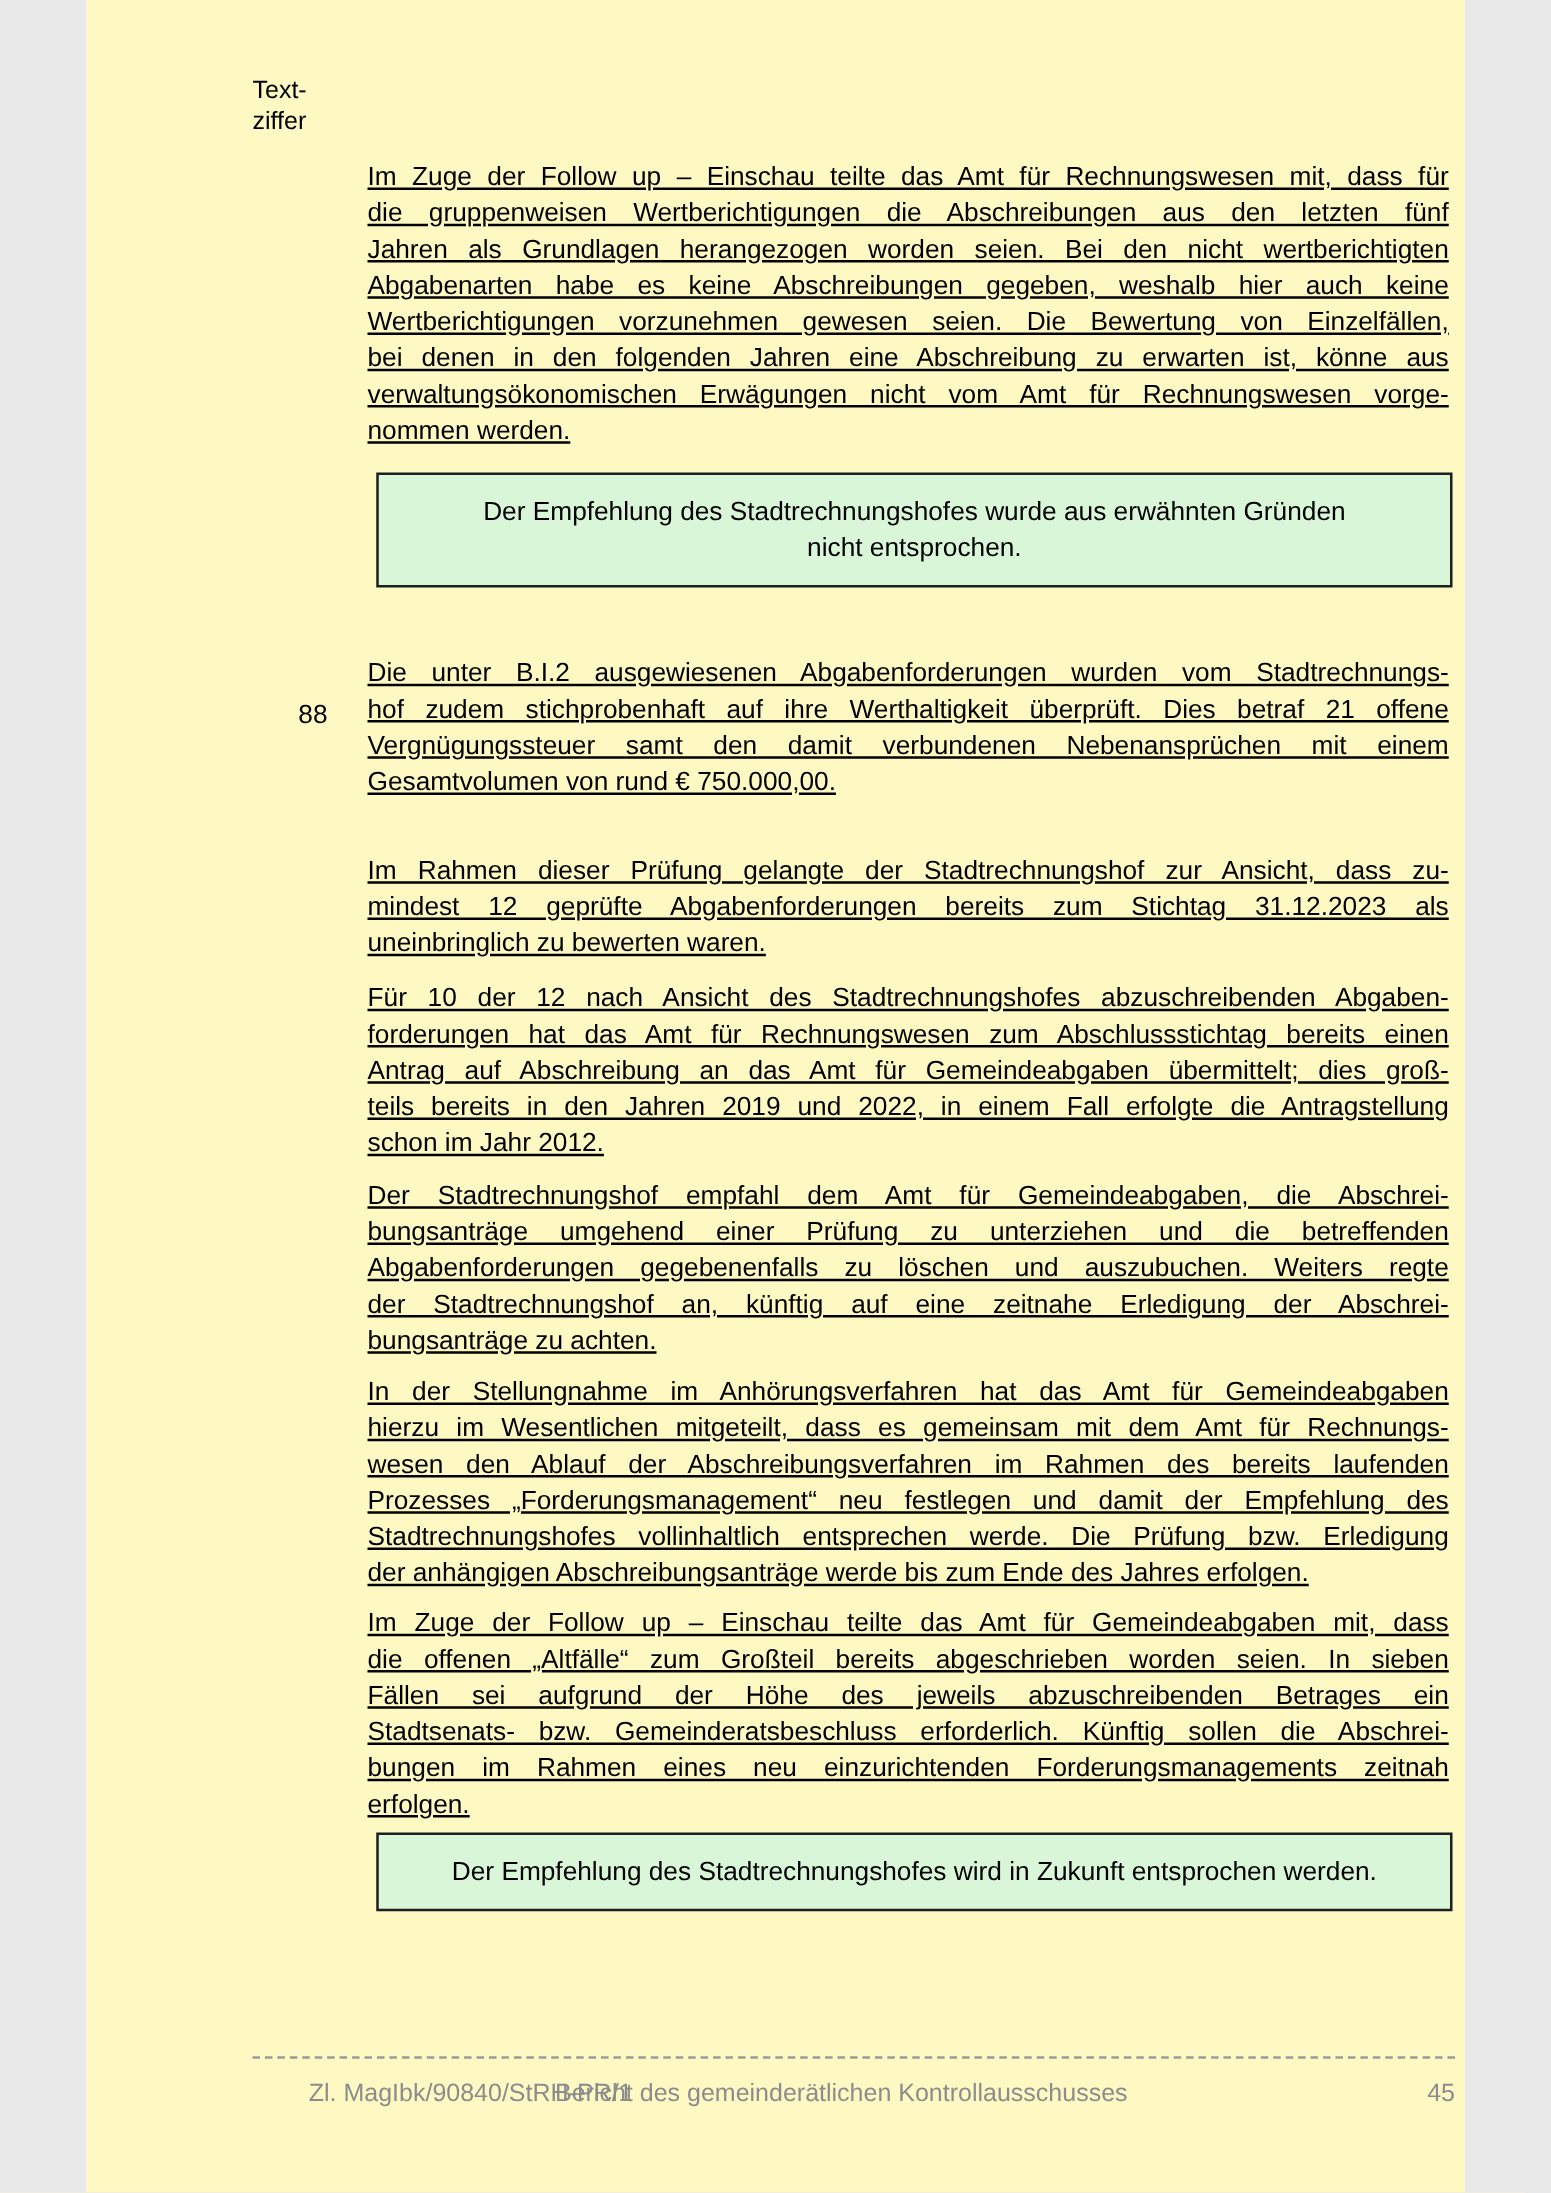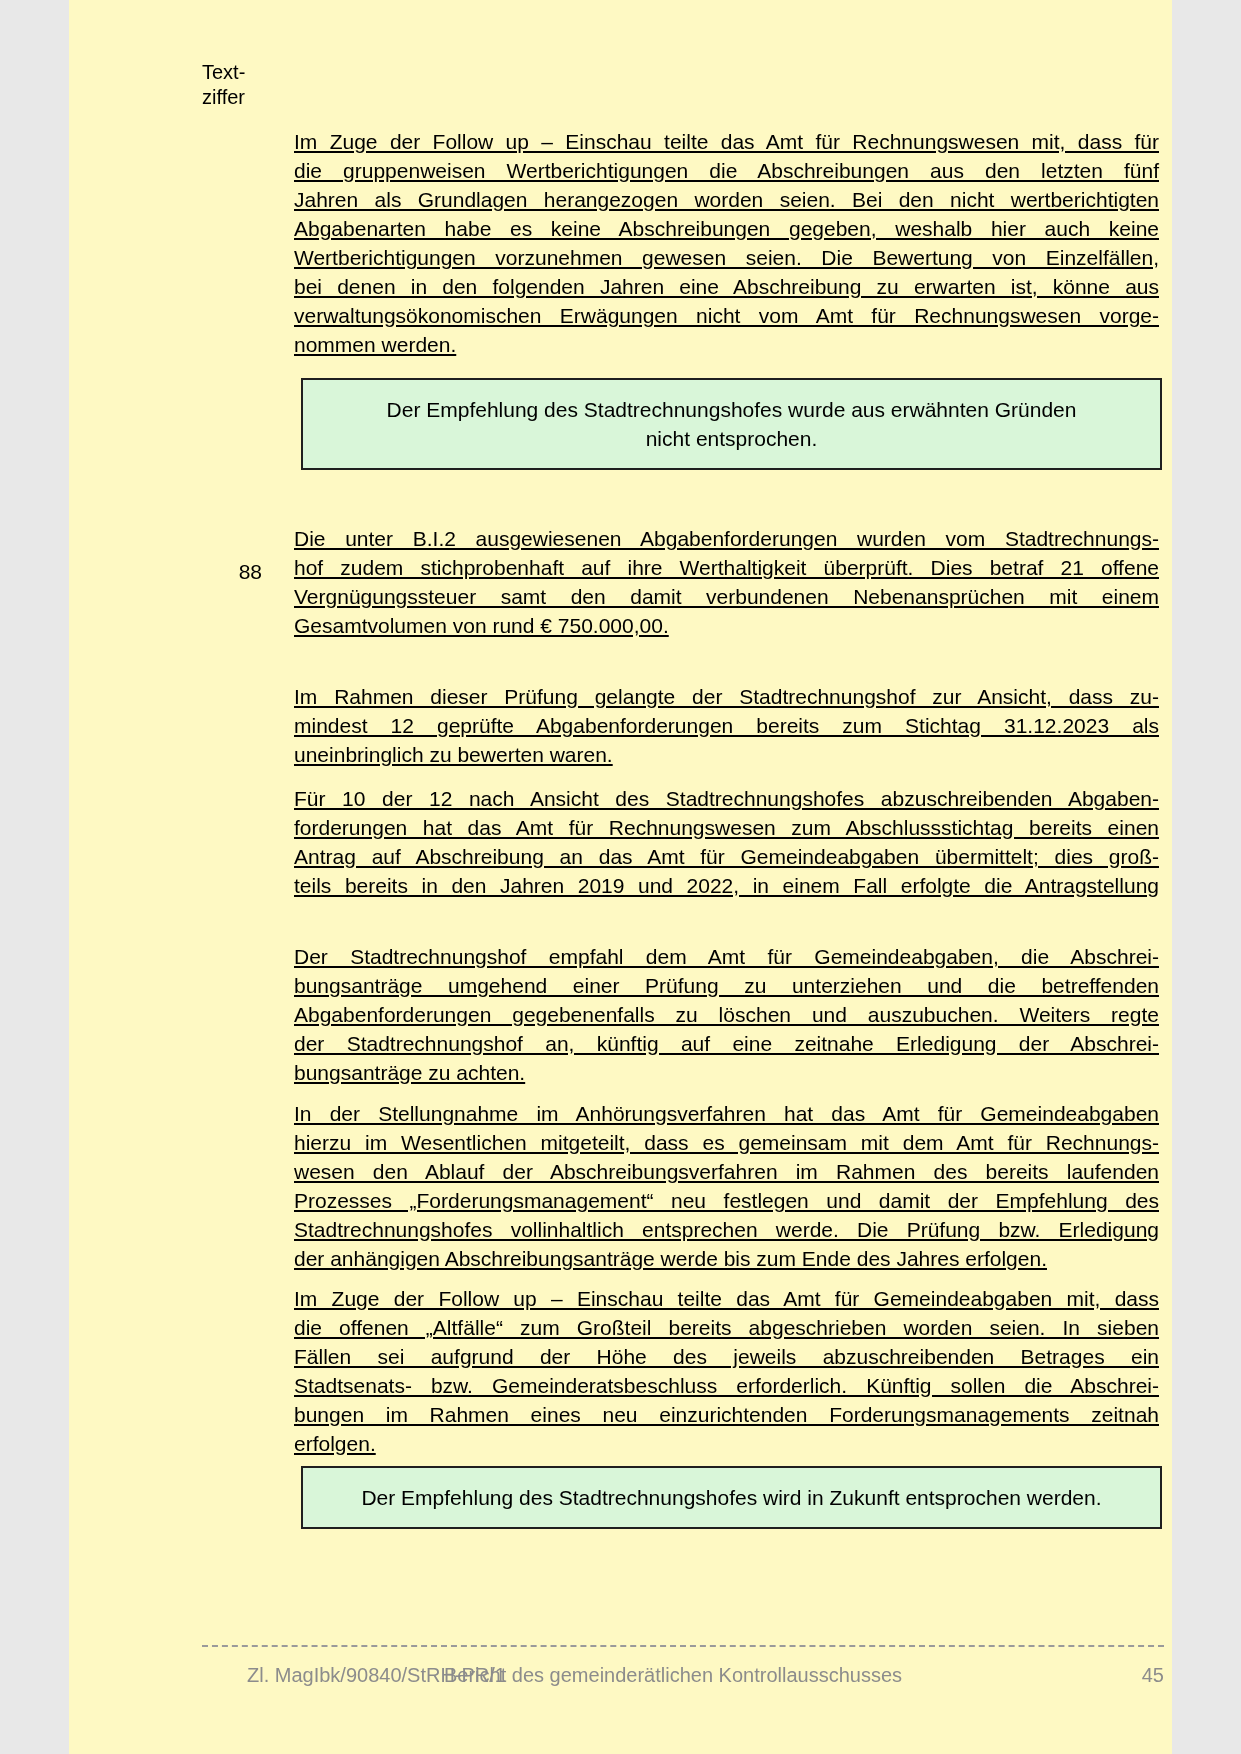--- a/index.html
+++ b/index.html
@@ -123,6 +123,7 @@
         <div class="line">forderungen hat das Amt für Rechnungswesen zum Abschlussstichtag bereits einen</div>
         <div class="line">Antrag auf Abschreibung an das Amt für Gemeindeabgaben übermittelt; dies groß-</div>
         <div class="line">teils bereits in den Jahren 2019 und 2022, in einem Fall erfolgte die Antragstellung</div>
+        <div class="line last">schon im Jahr 2012.</div>
       </div>
       <div class="para block-5">
         <div class="line">Der Stadtrechnungshof empfahl dem Amt für Gemeindeabgaben, die Abschrei-</div>

